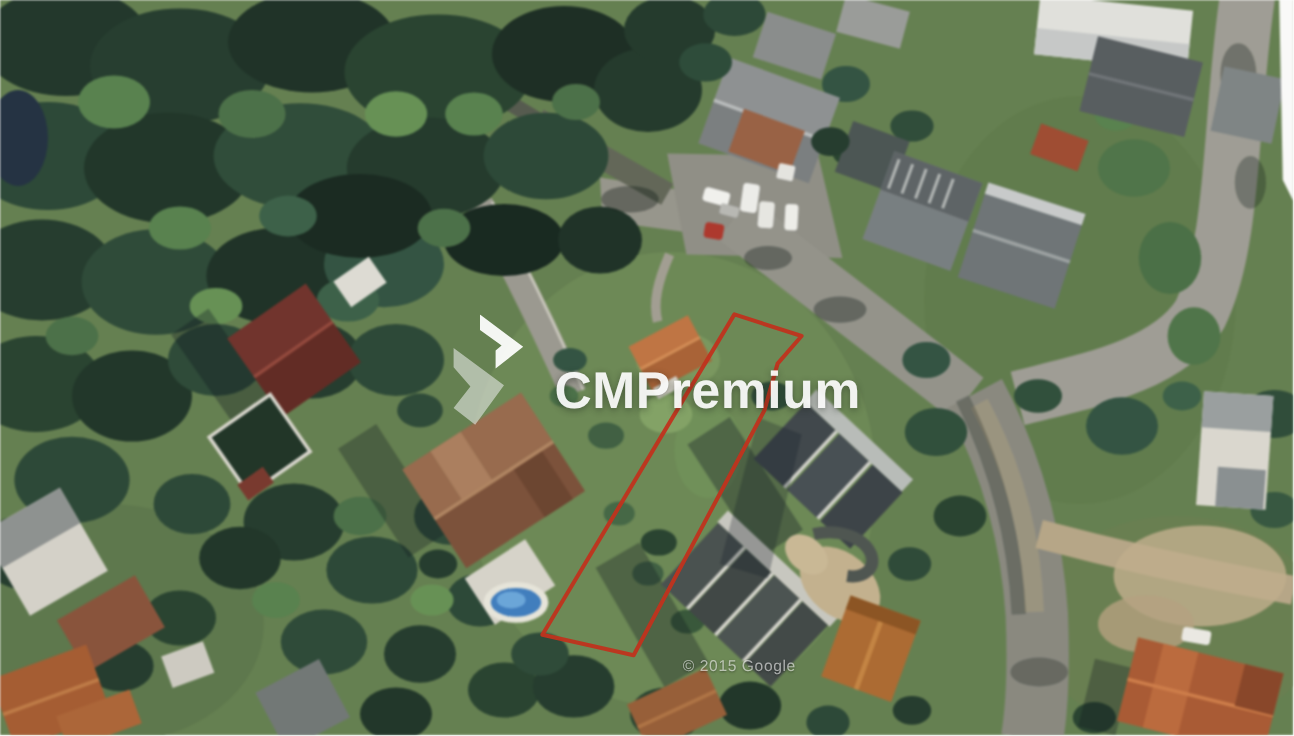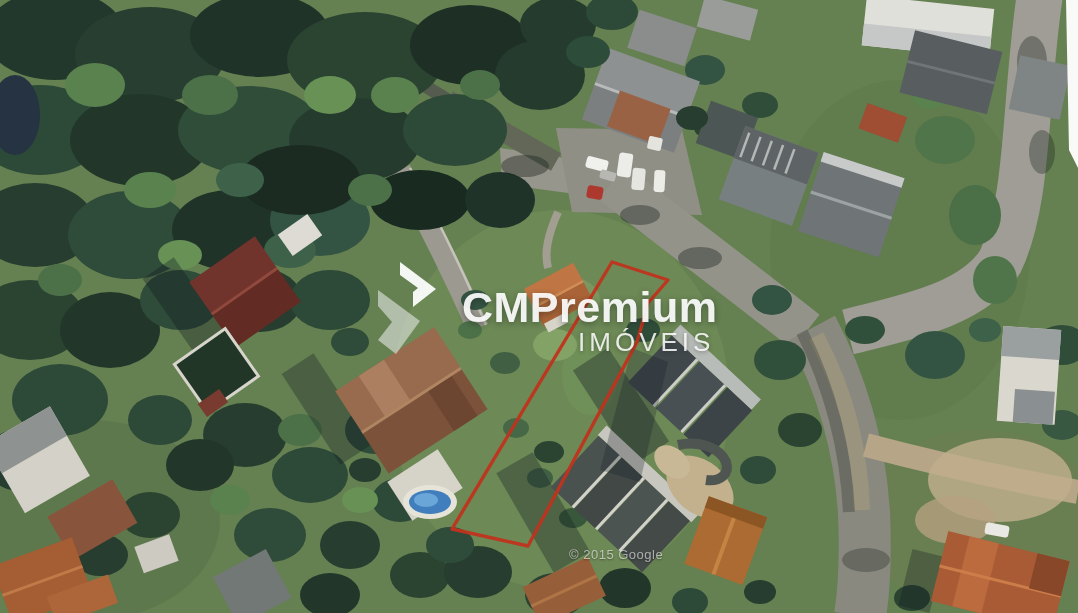--- a/index.html
+++ b/index.html
@@ -332,7 +332,6 @@
     </svg>
     <div class="wm-text">
       <span class="wm-brand">CMPremium</span>
-      <span class="wm-sub">IMÓVEIS</span>
     </div>
   </div>
 

